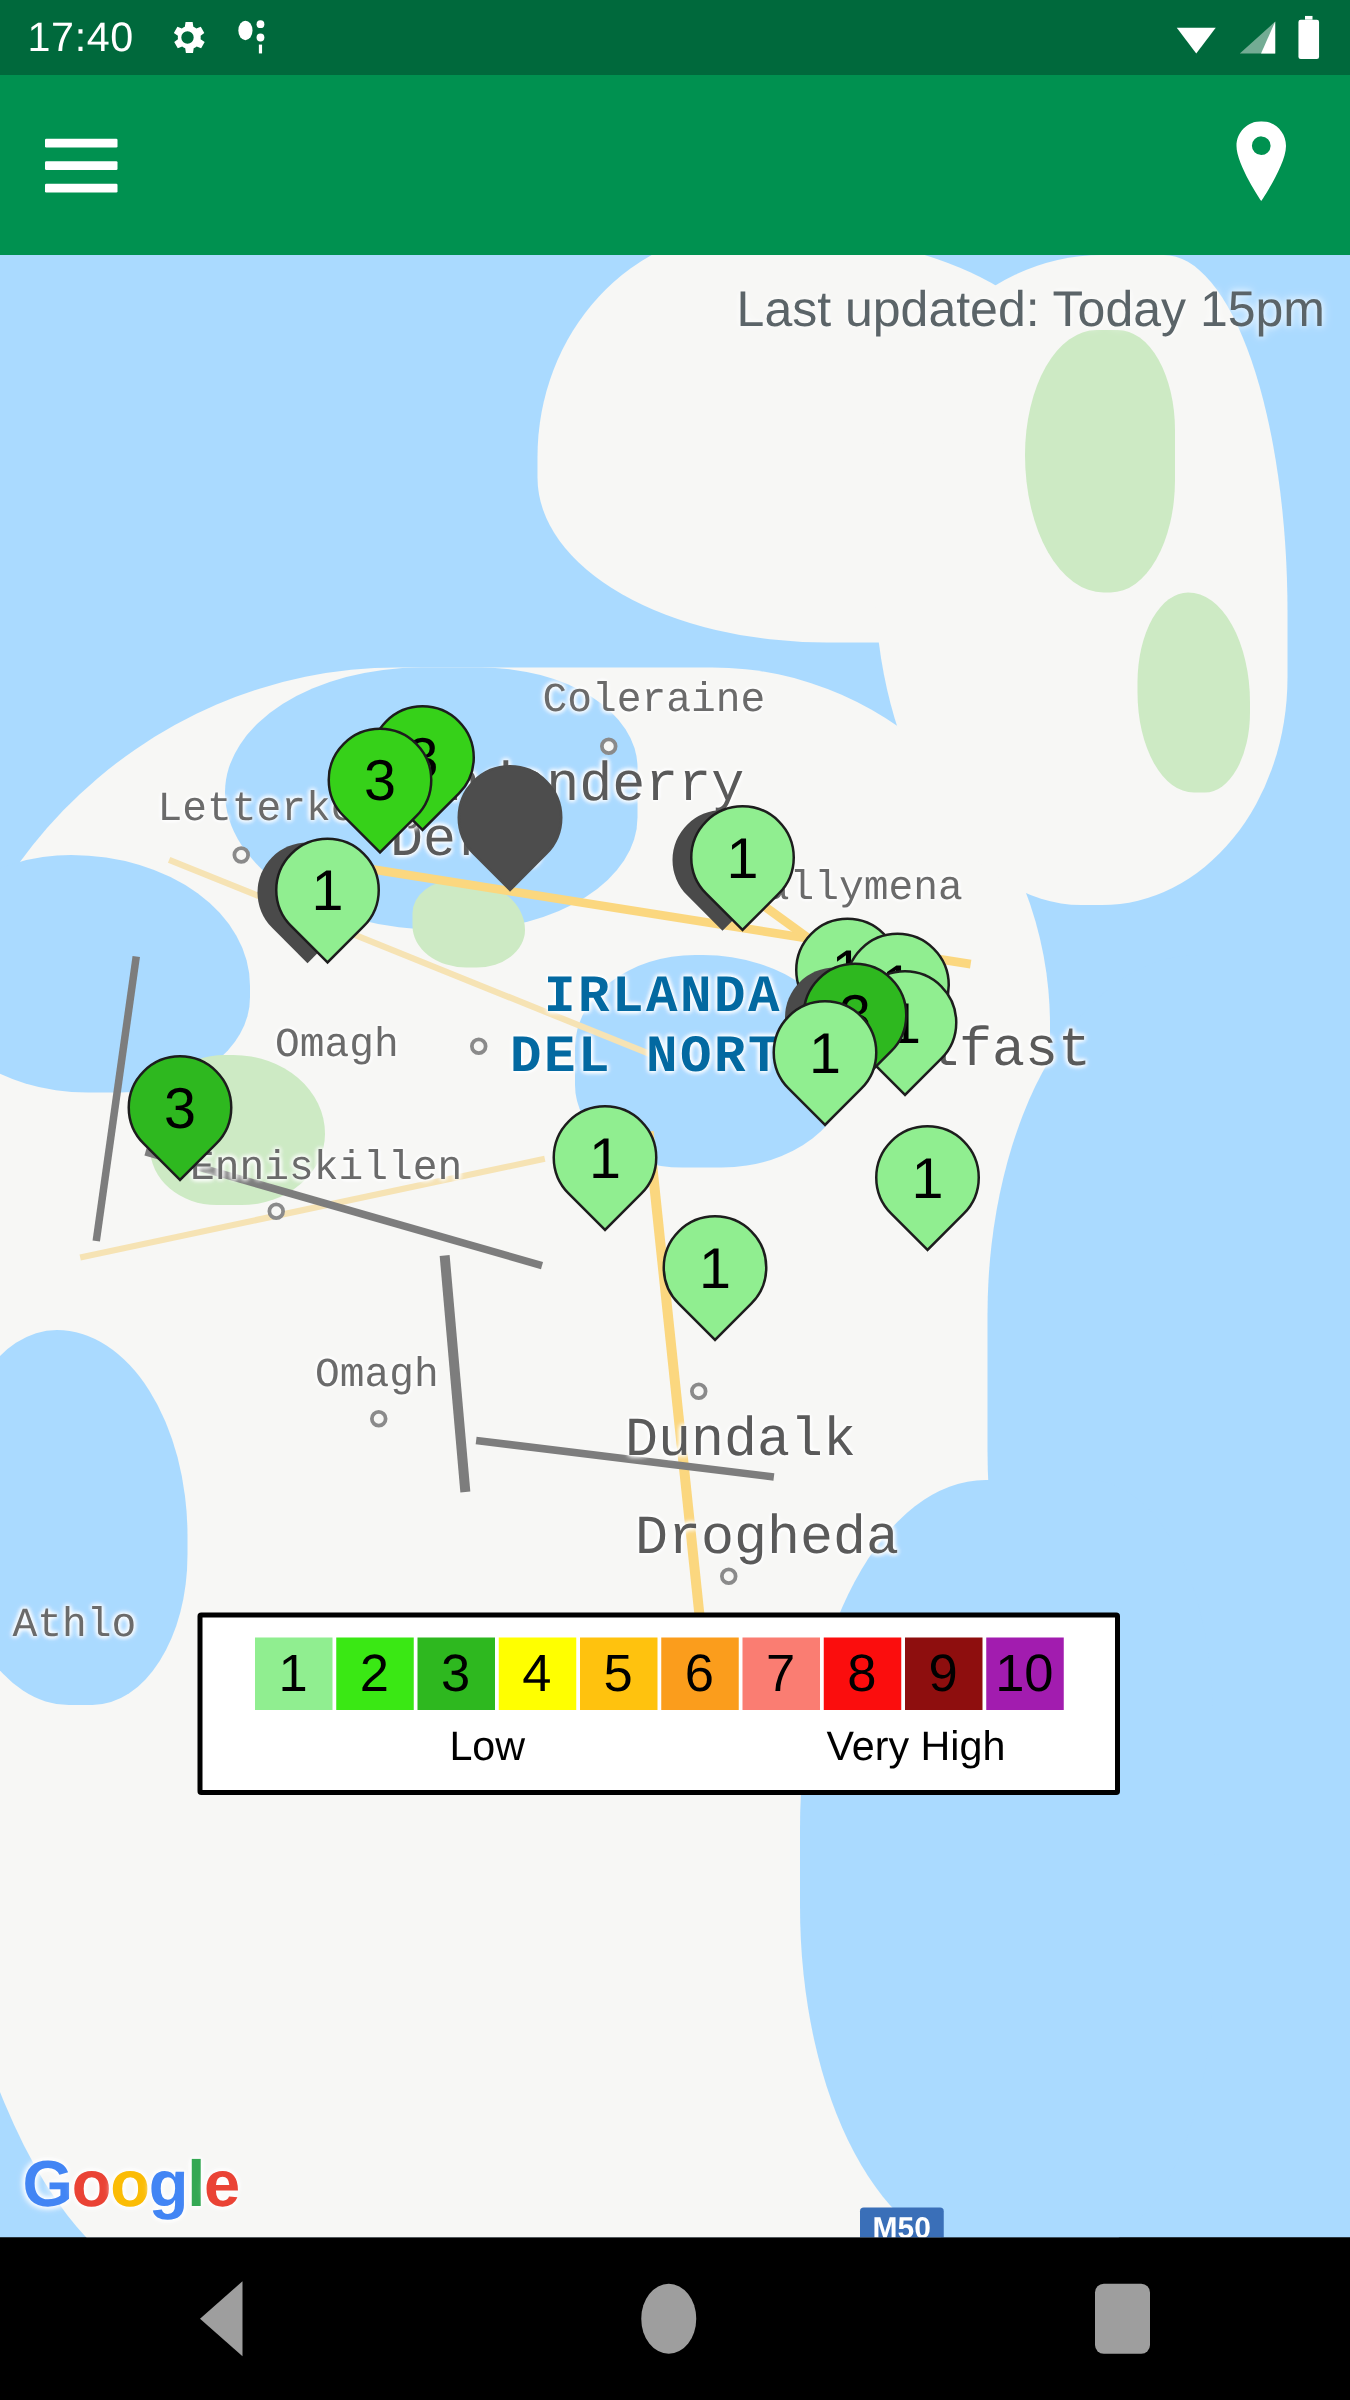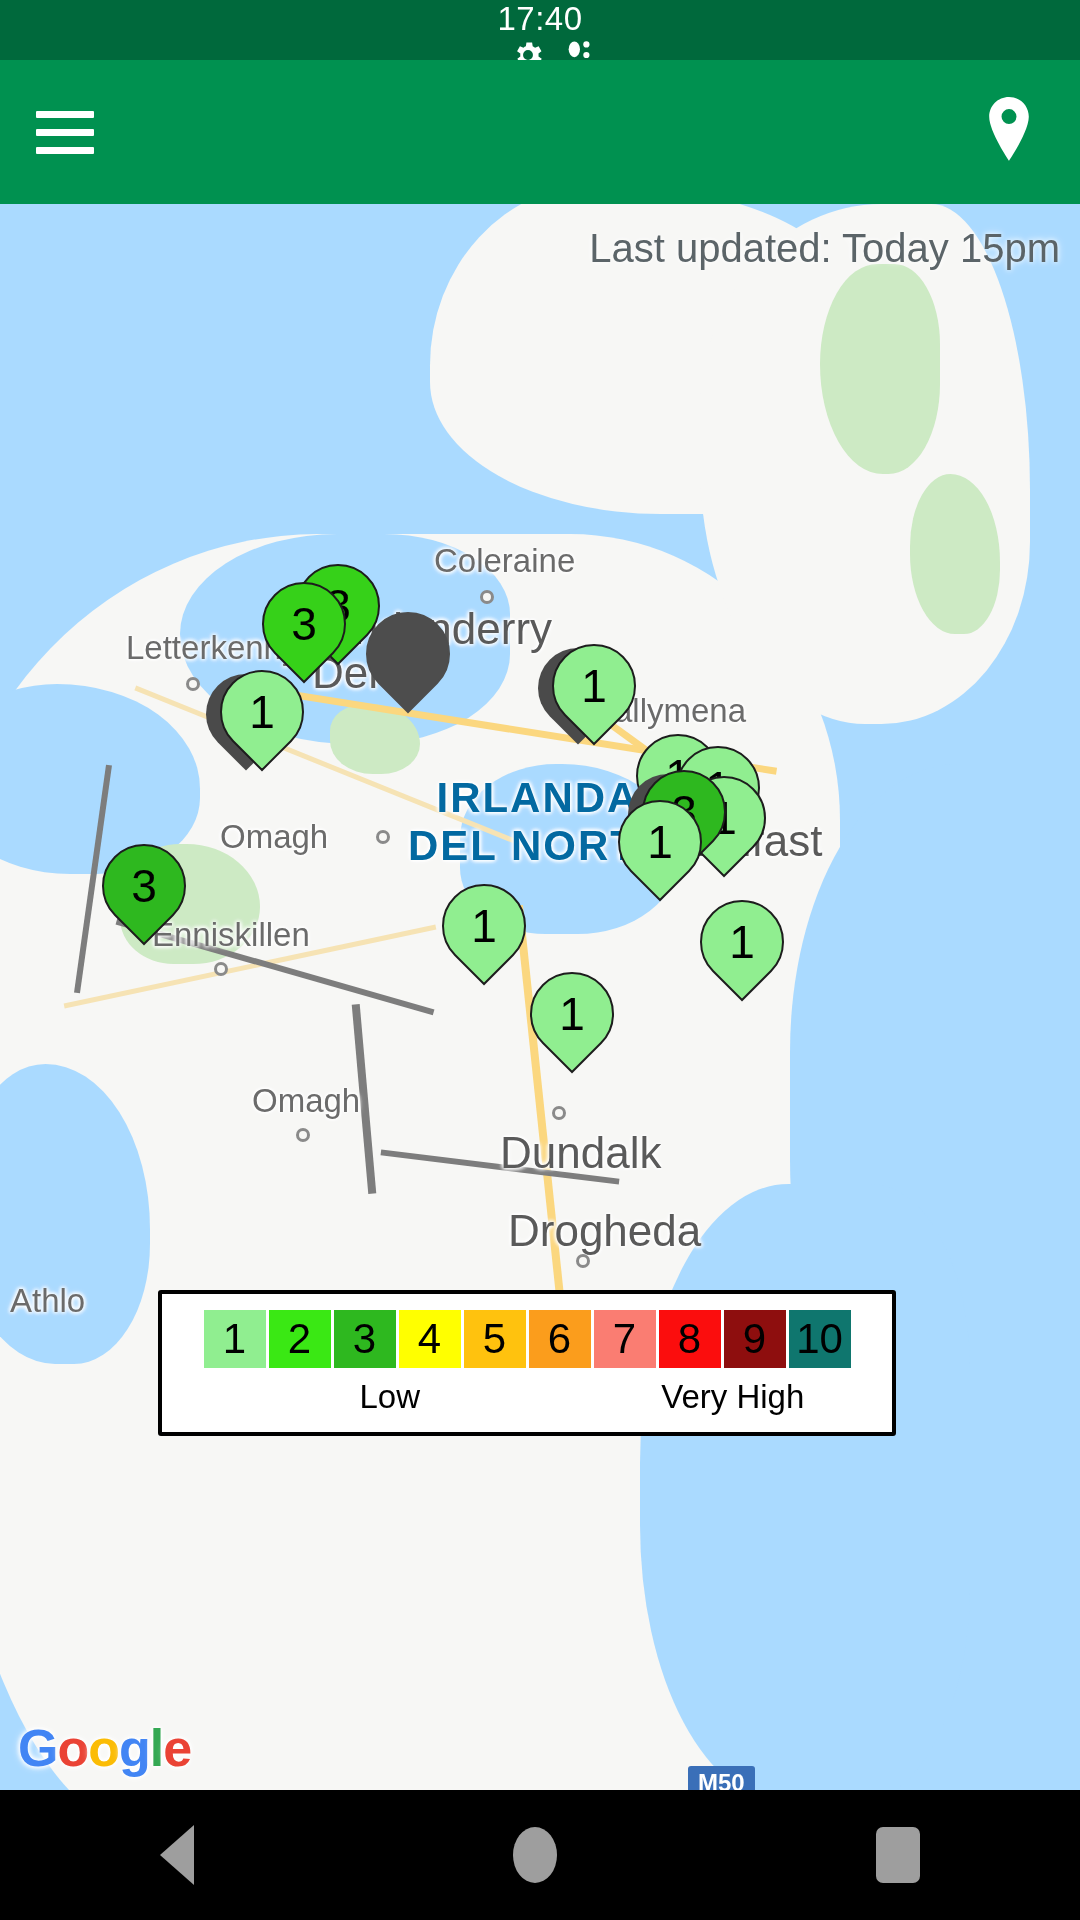--- a/index.html
+++ b/index.html
@@ -12,7 +12,7 @@
   #statusbar {
     position:absolute; left:0; top:0; width:1080px; height:60px;
     background:#00693c; color:#fff;
-    display:flex; align-items:center; padding:0 22px;flex-direction:column;
+    display:flex; align-items:center; padding:0 22px;
   }
   #clock { font-size:33px; letter-spacing:.5px; font-weight:400; }
   .sb-icons-left { display:flex; align-items:center; gap:20px; margin-left:26px; }

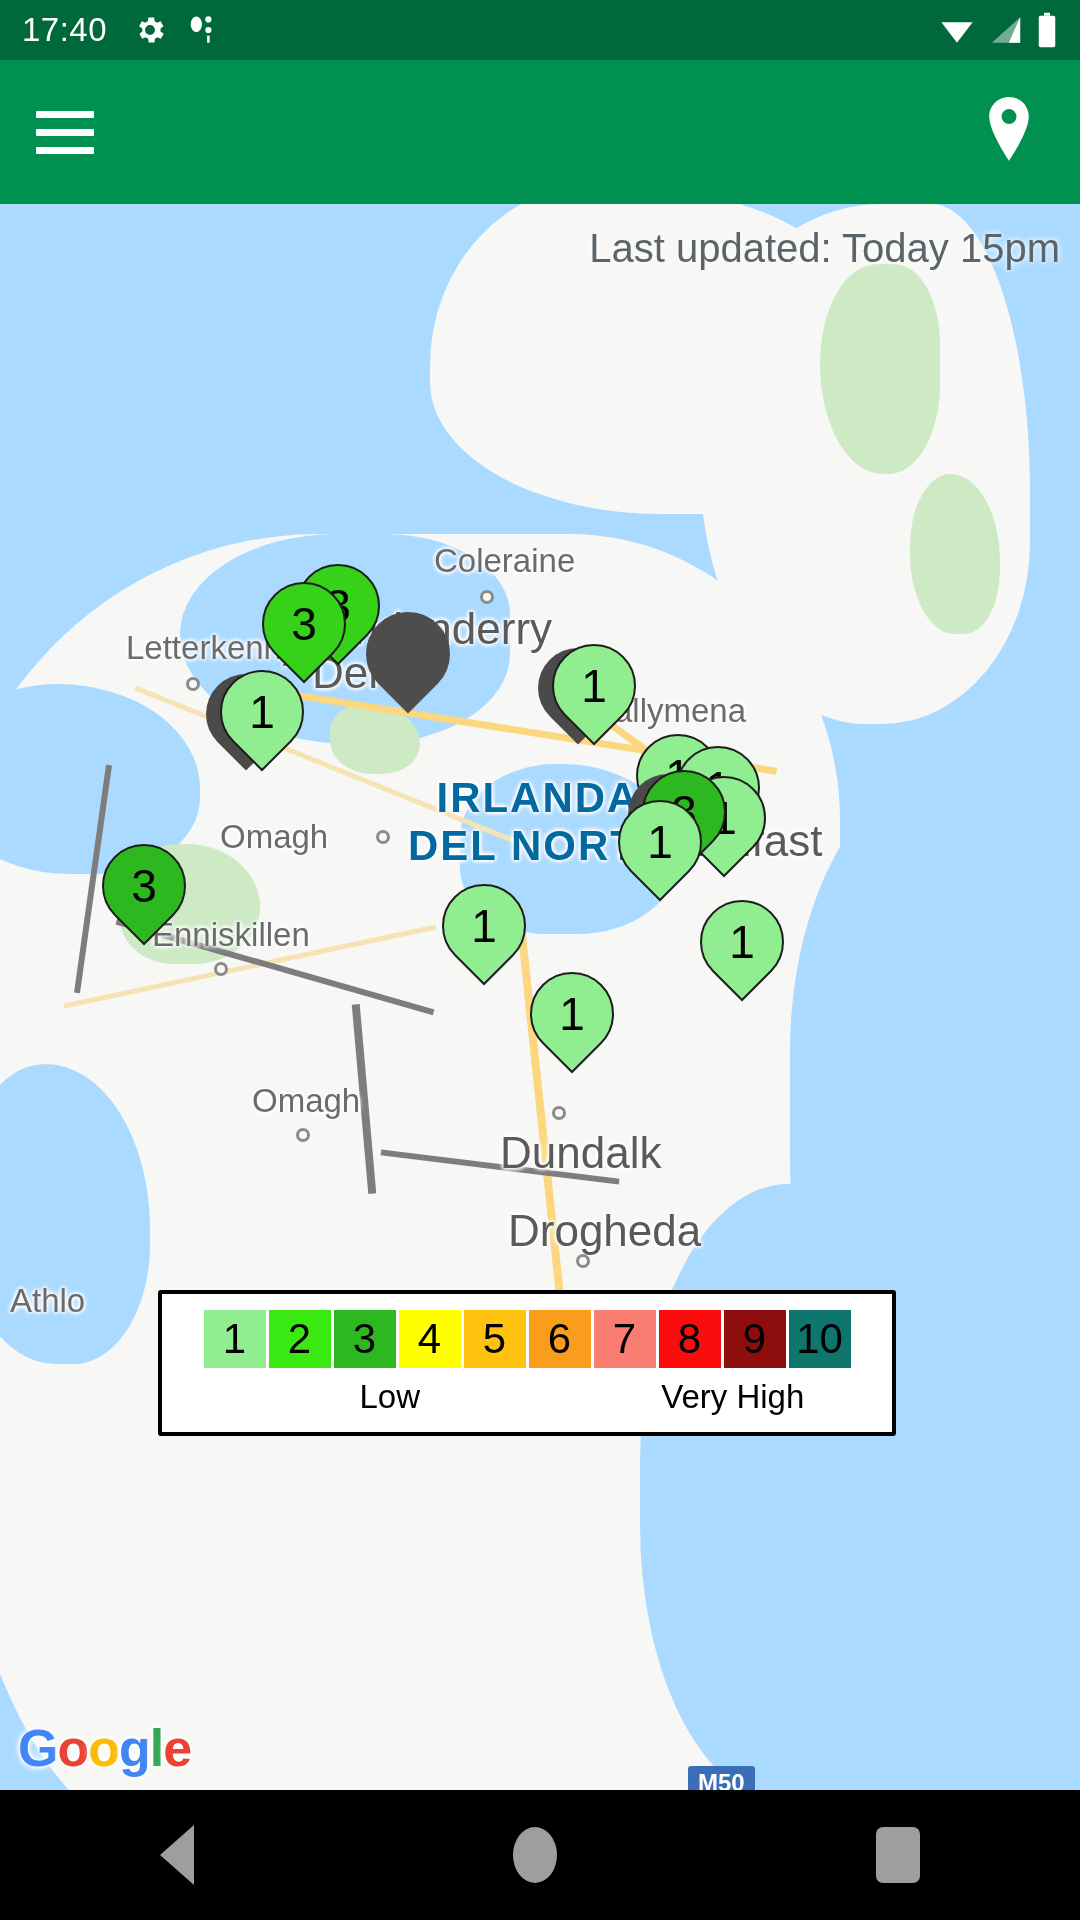--- a/index.html
+++ b/index.html
@@ -46,6 +46,7 @@
   .citylabel {
     position:absolute; color:#6b6b6b; font-size:33px; white-space:nowrap;
     text-shadow:0 0 4px #fff,0 0 4px #fff,0 0 4px #fff,0 0 6px #fff;
+    font-family:Liberation Mono, monospace;
   }
   .citylabel.big { font-size:44px; color:#5a5a5a; }
   .citylabel.region {

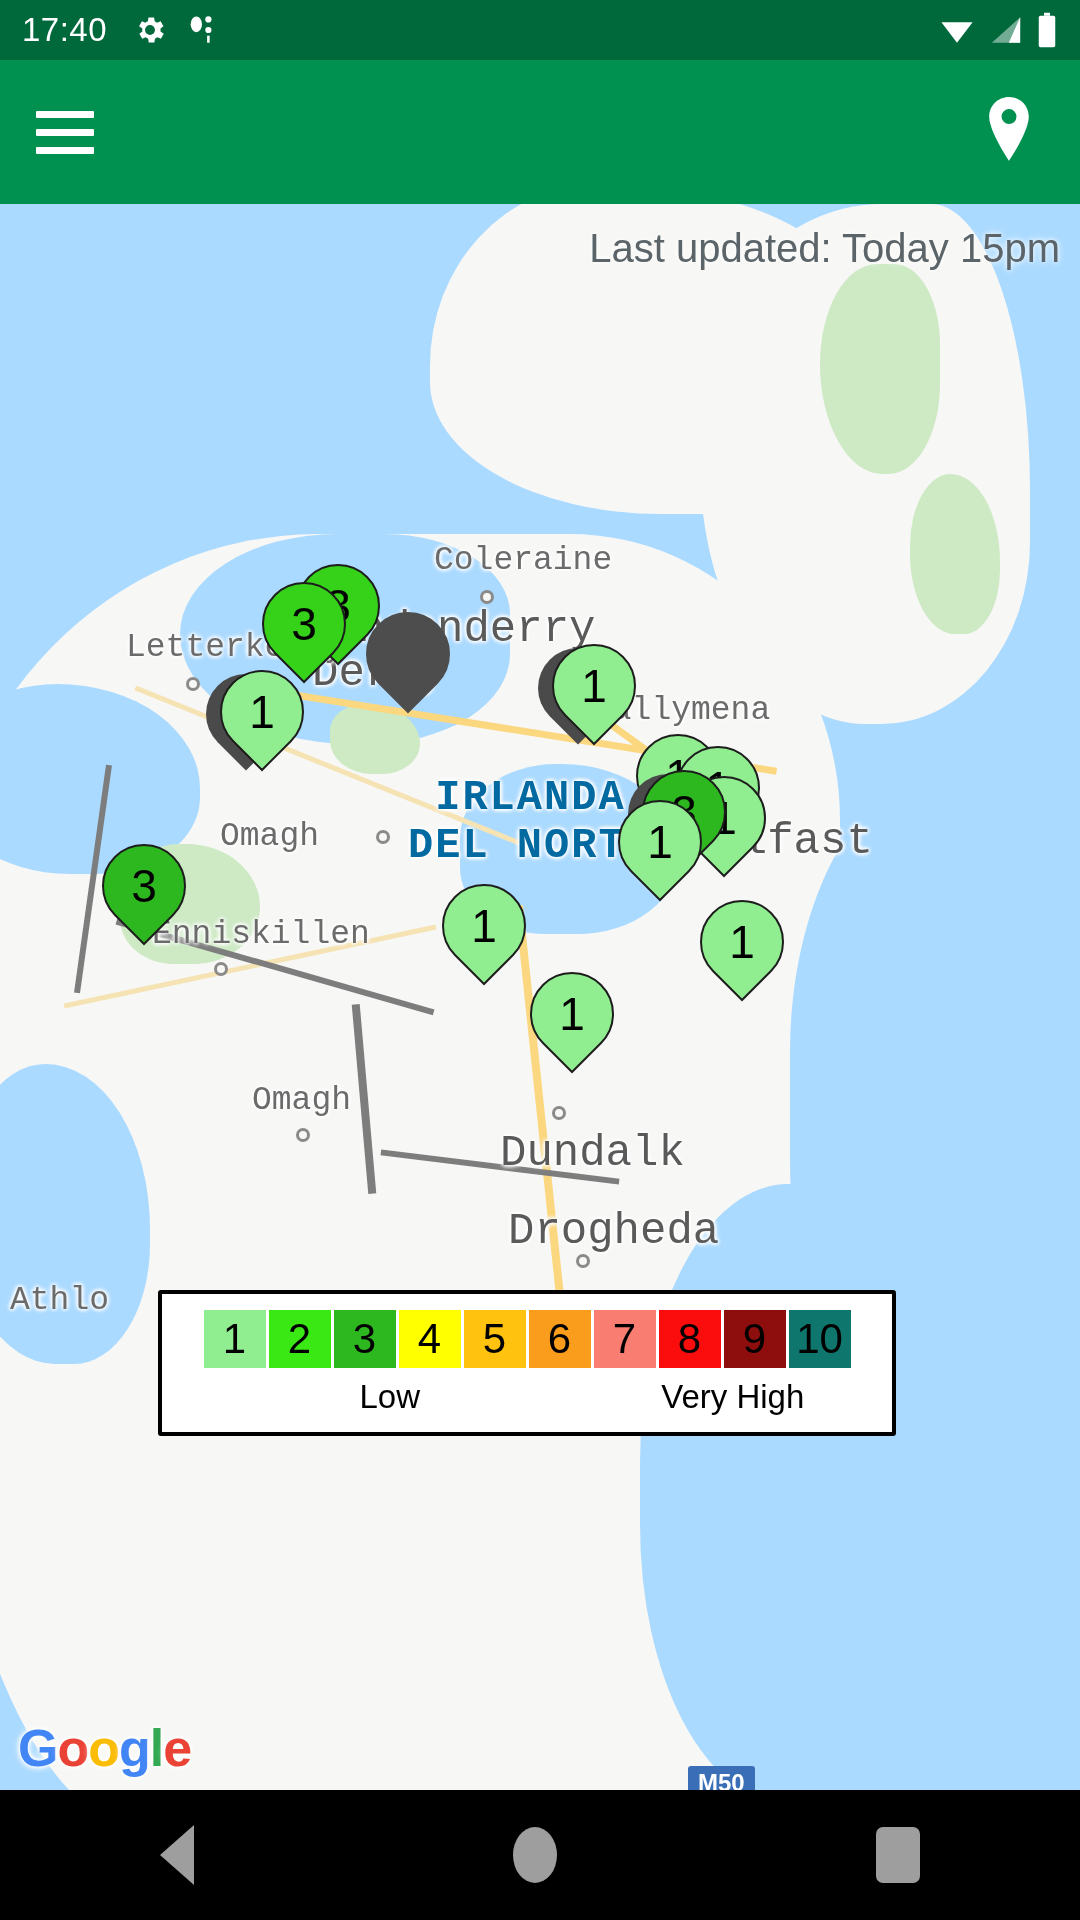--- a/index.html
+++ b/index.html
@@ -287,7 +287,7 @@
           <div class="swatch" style="background: rgb(250, 125, 114);">7</div>
           <div class="swatch" style="background: rgb(251, 13, 13);">8</div>
           <div class="swatch" style="background: rgb(142, 14, 14);">9</div>
-          <div class="swatch" style="background: #0f766e;">10</div>
+          <div class="swatch" style="background: #a21caf;">10</div>
         </div>
       <div id="legend-bands">
           <div class="band" style="flex: 3 1 0%;">Low</div>

